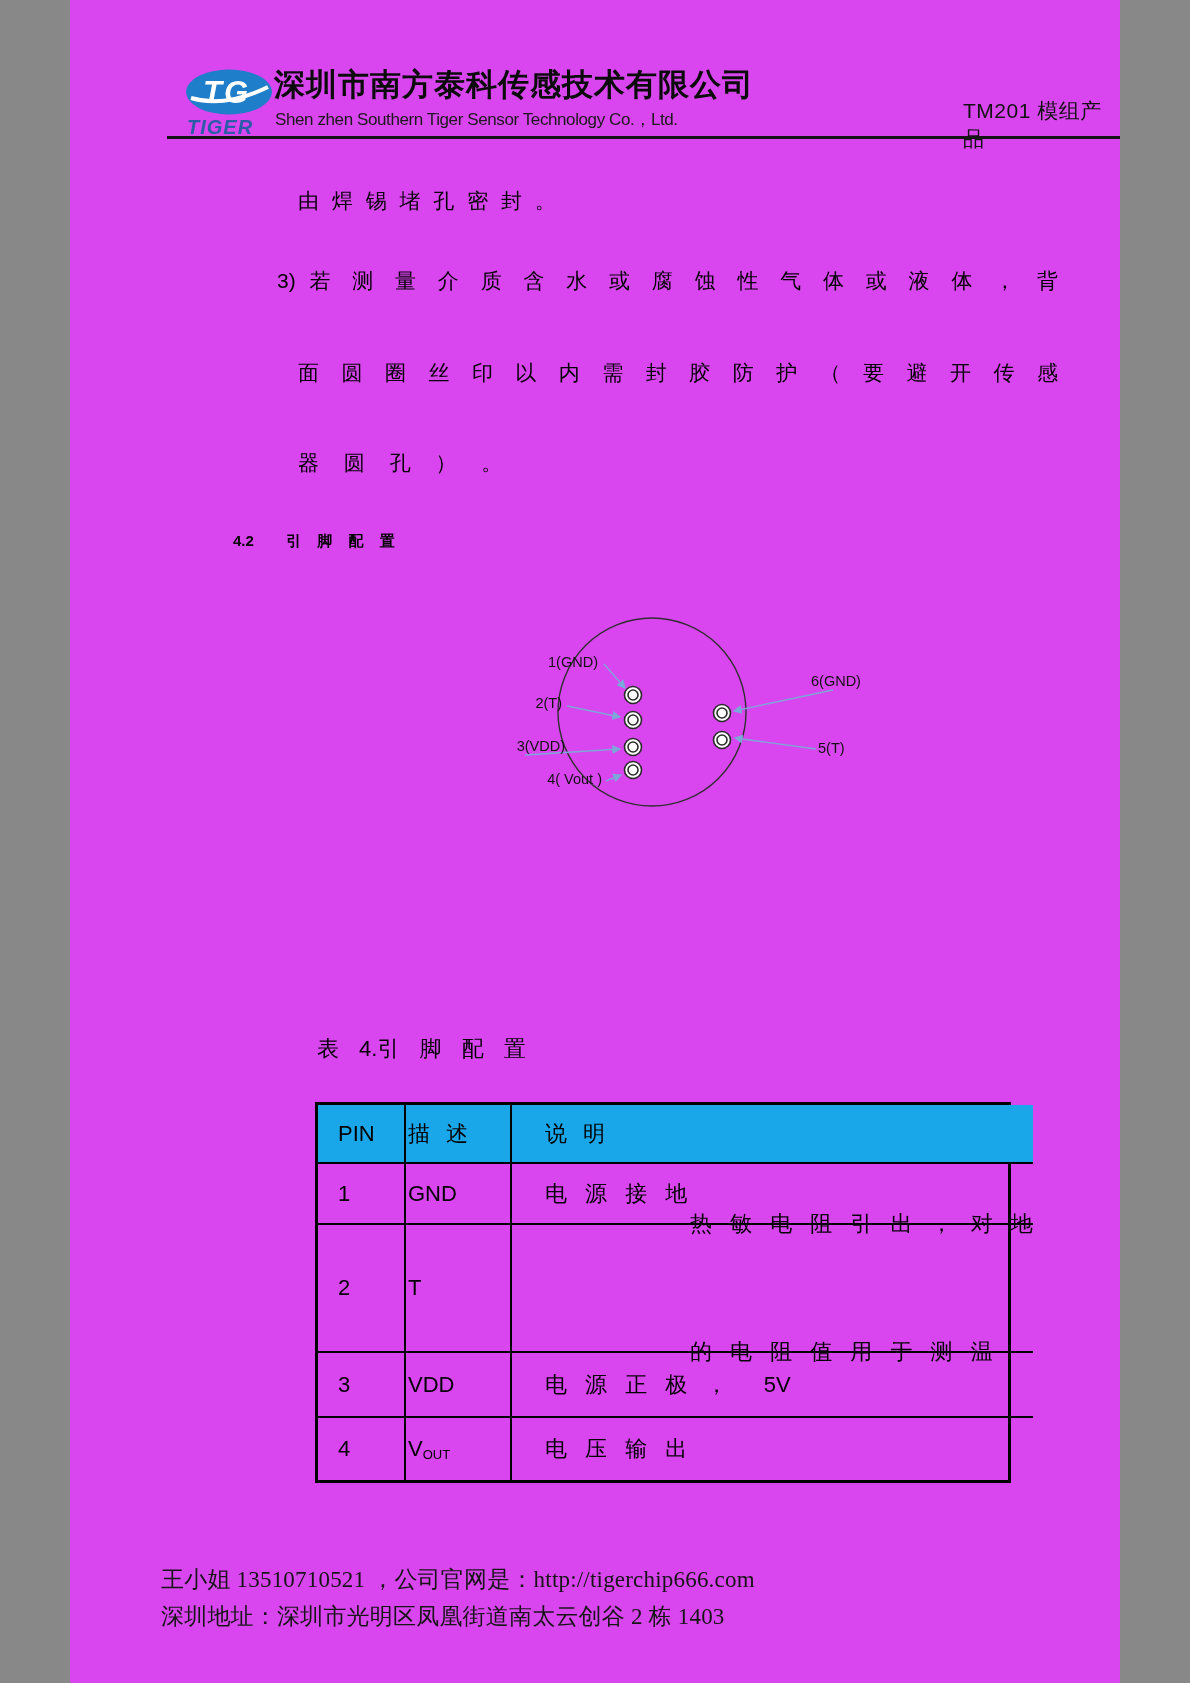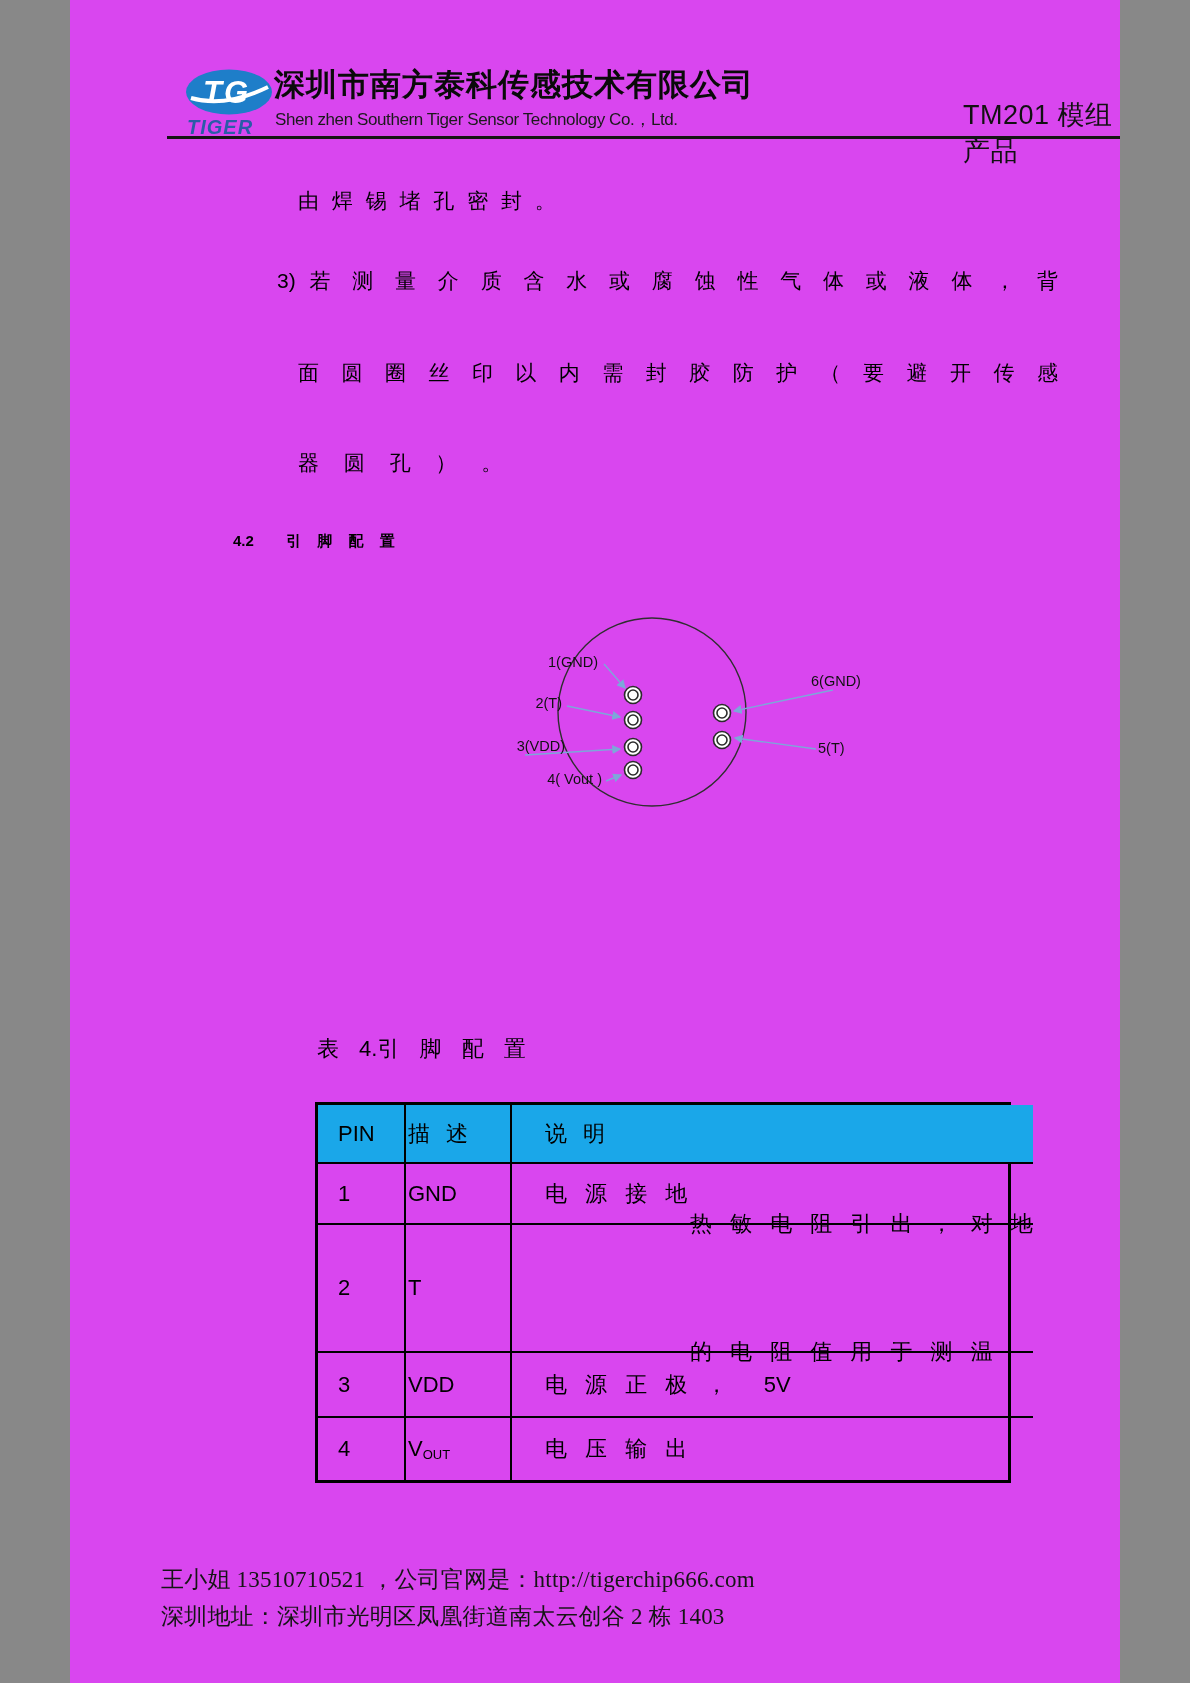--- a/index.html
+++ b/index.html
@@ -12,7 +12,7 @@
   
   .company-cn{left:204px; top:64px; font-size:31px; font-weight:bold; letter-spacing:1px; color:#0a0a0a;}
   .company-en{left:205px; top:108px; font-size:17px; letter-spacing:-0.4px; color:#1a1a1a;}
-  .product-tag{left:893px; top:97px; font-size:27px; letter-spacing:0.5px; color:#111;}
+  .product-tag{left:893px; top:97px; font-size:21px; letter-spacing:0.5px; color:#111;}
   .header-rule{left:97px; top:136px; width:988px; height:2.5px; background:var(--line-dark);}
   .logo-svg{left:105px; top:58px;}
   .logo-tiger{font-style:italic; font-weight:bold; font-size:20px; letter-spacing:1px; fill:var(--logo-text-blue);}

